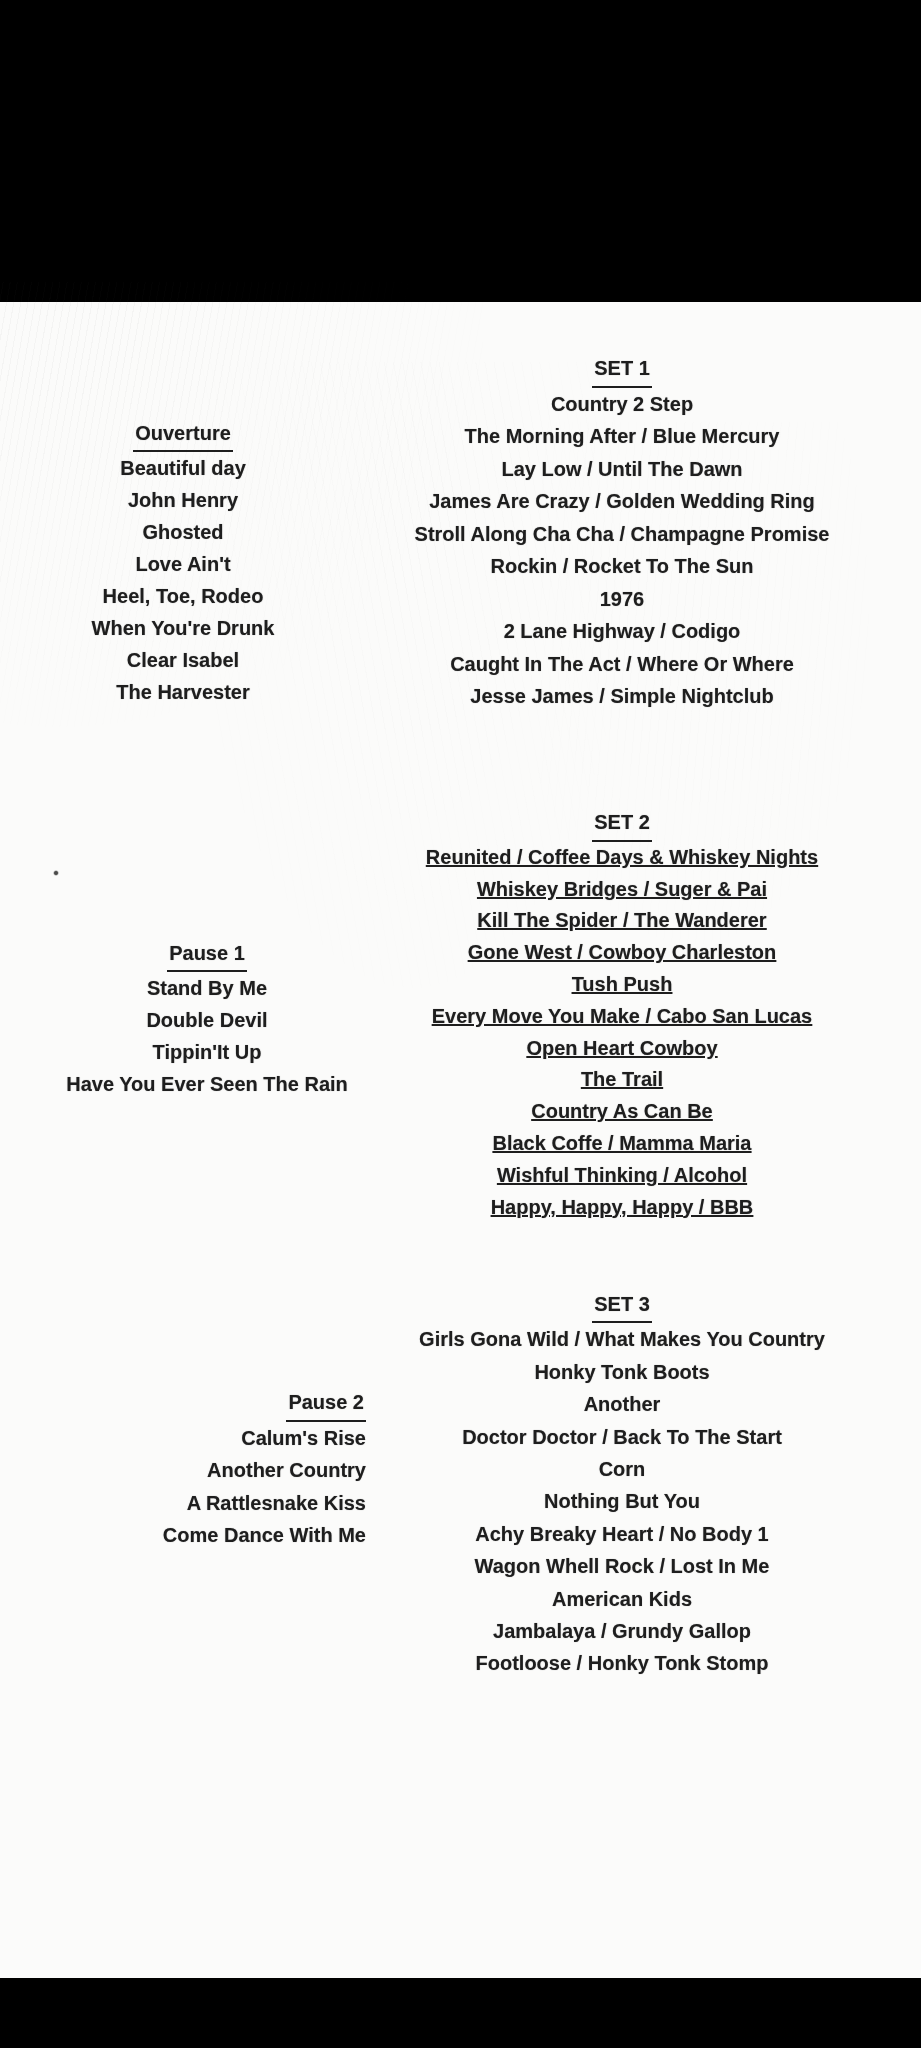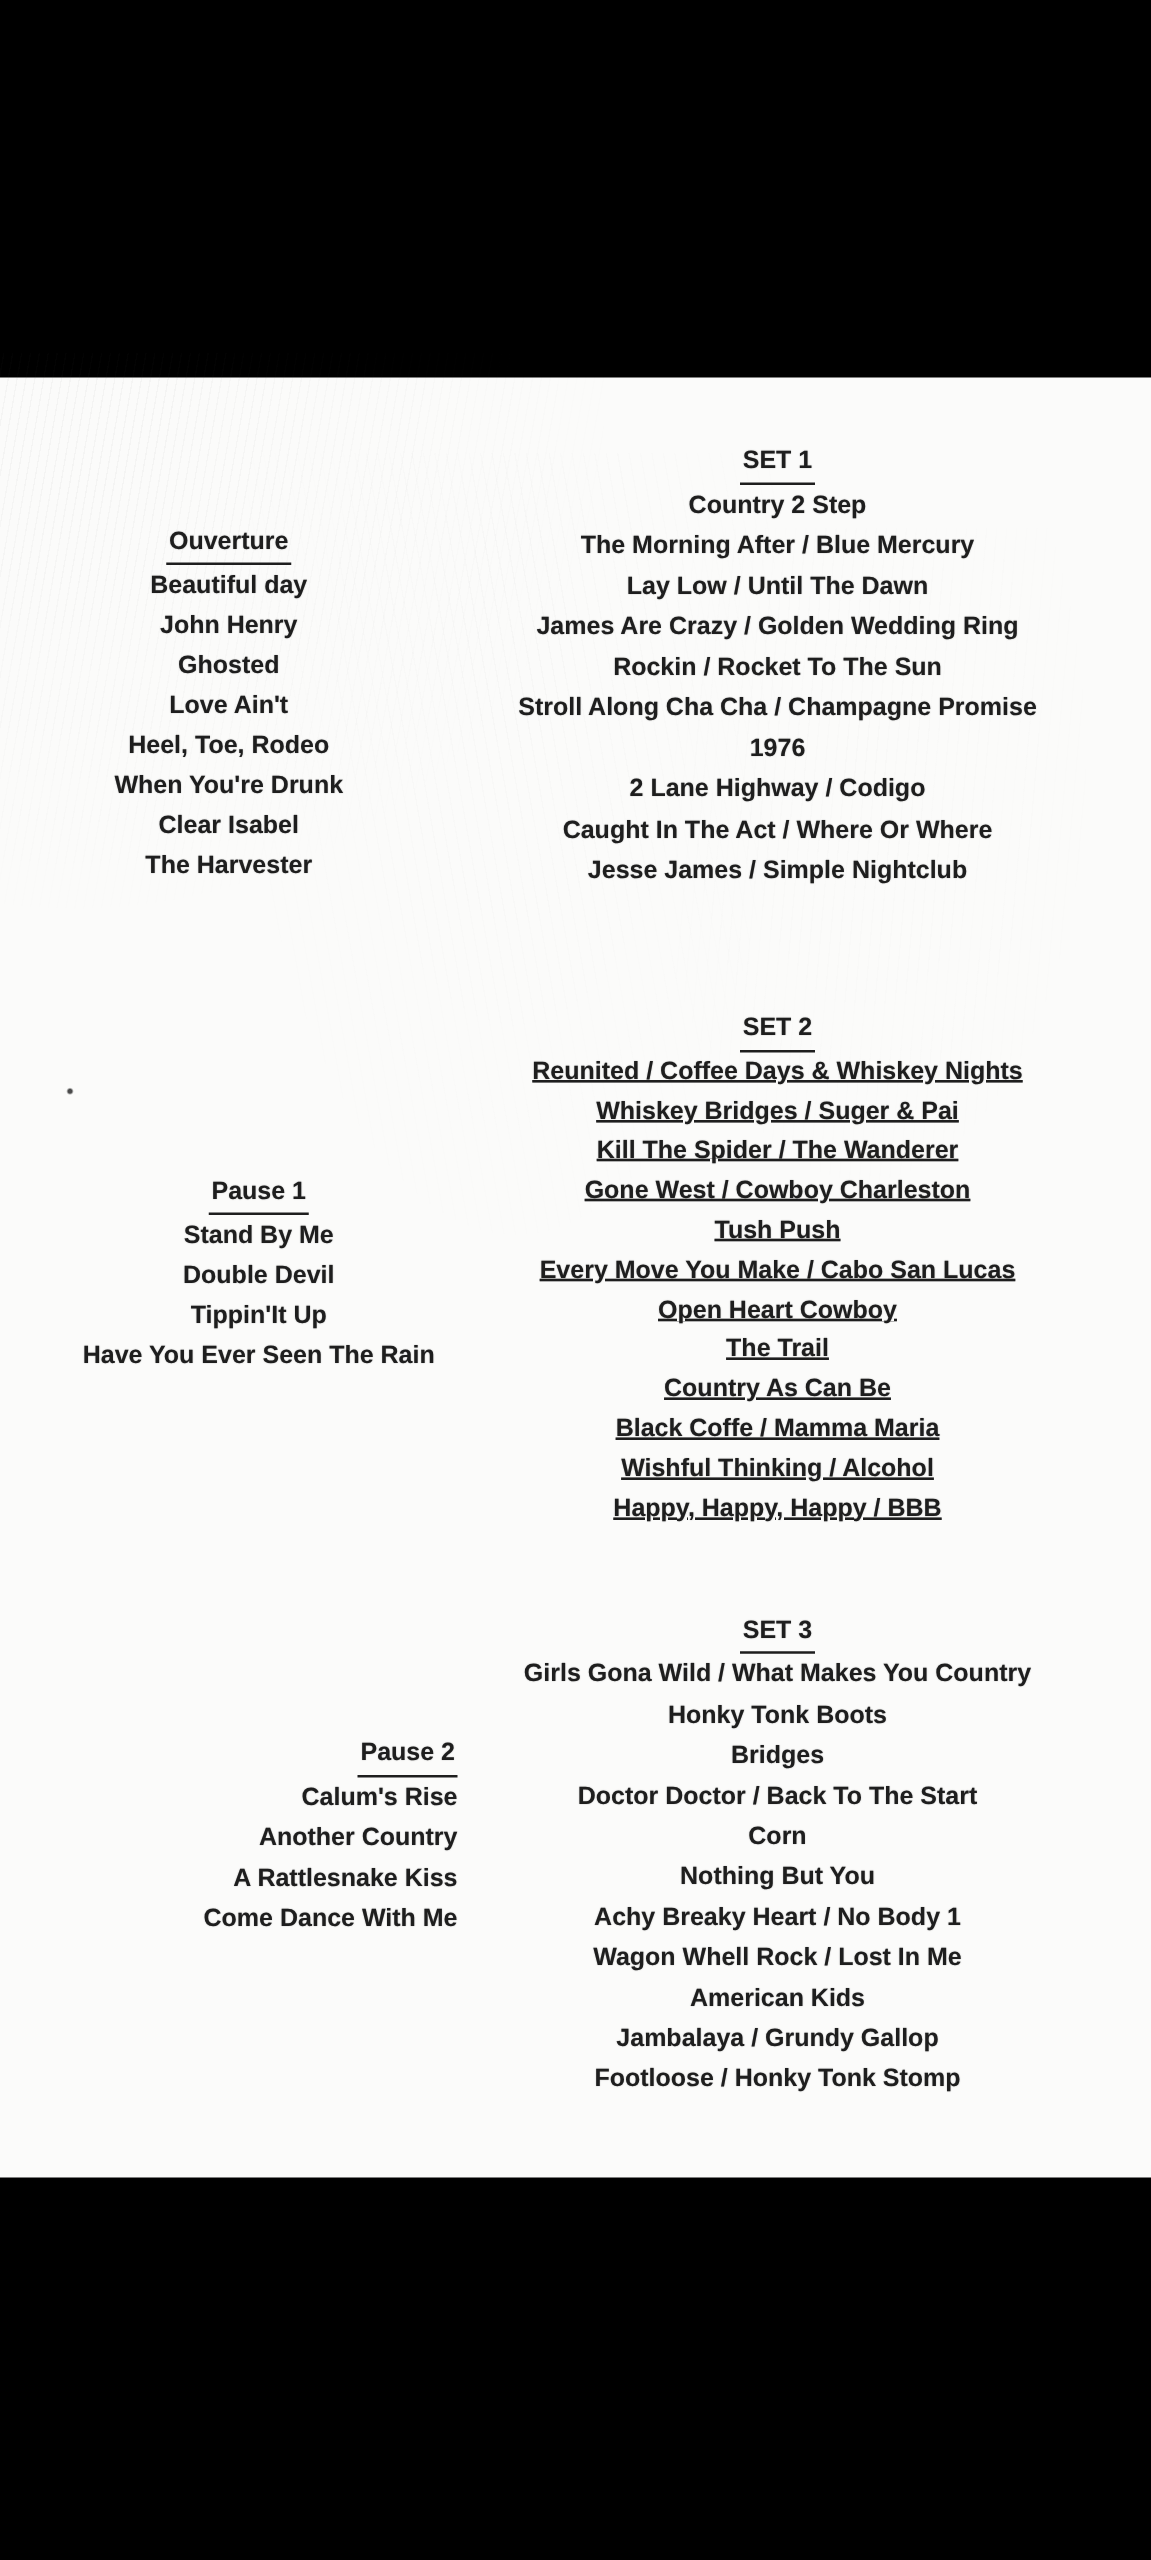--- a/index.html
+++ b/index.html
@@ -11,7 +11,7 @@
     font-family:"Liberation Sans", sans-serif;
   }
   .paper{
-    position:absolute;left:0;top:302px;width:921px;height:1440px;
+    position:absolute;left:0;top:302px;width:921px;height:1676px;
     background:#fbfbfa;
   }
   

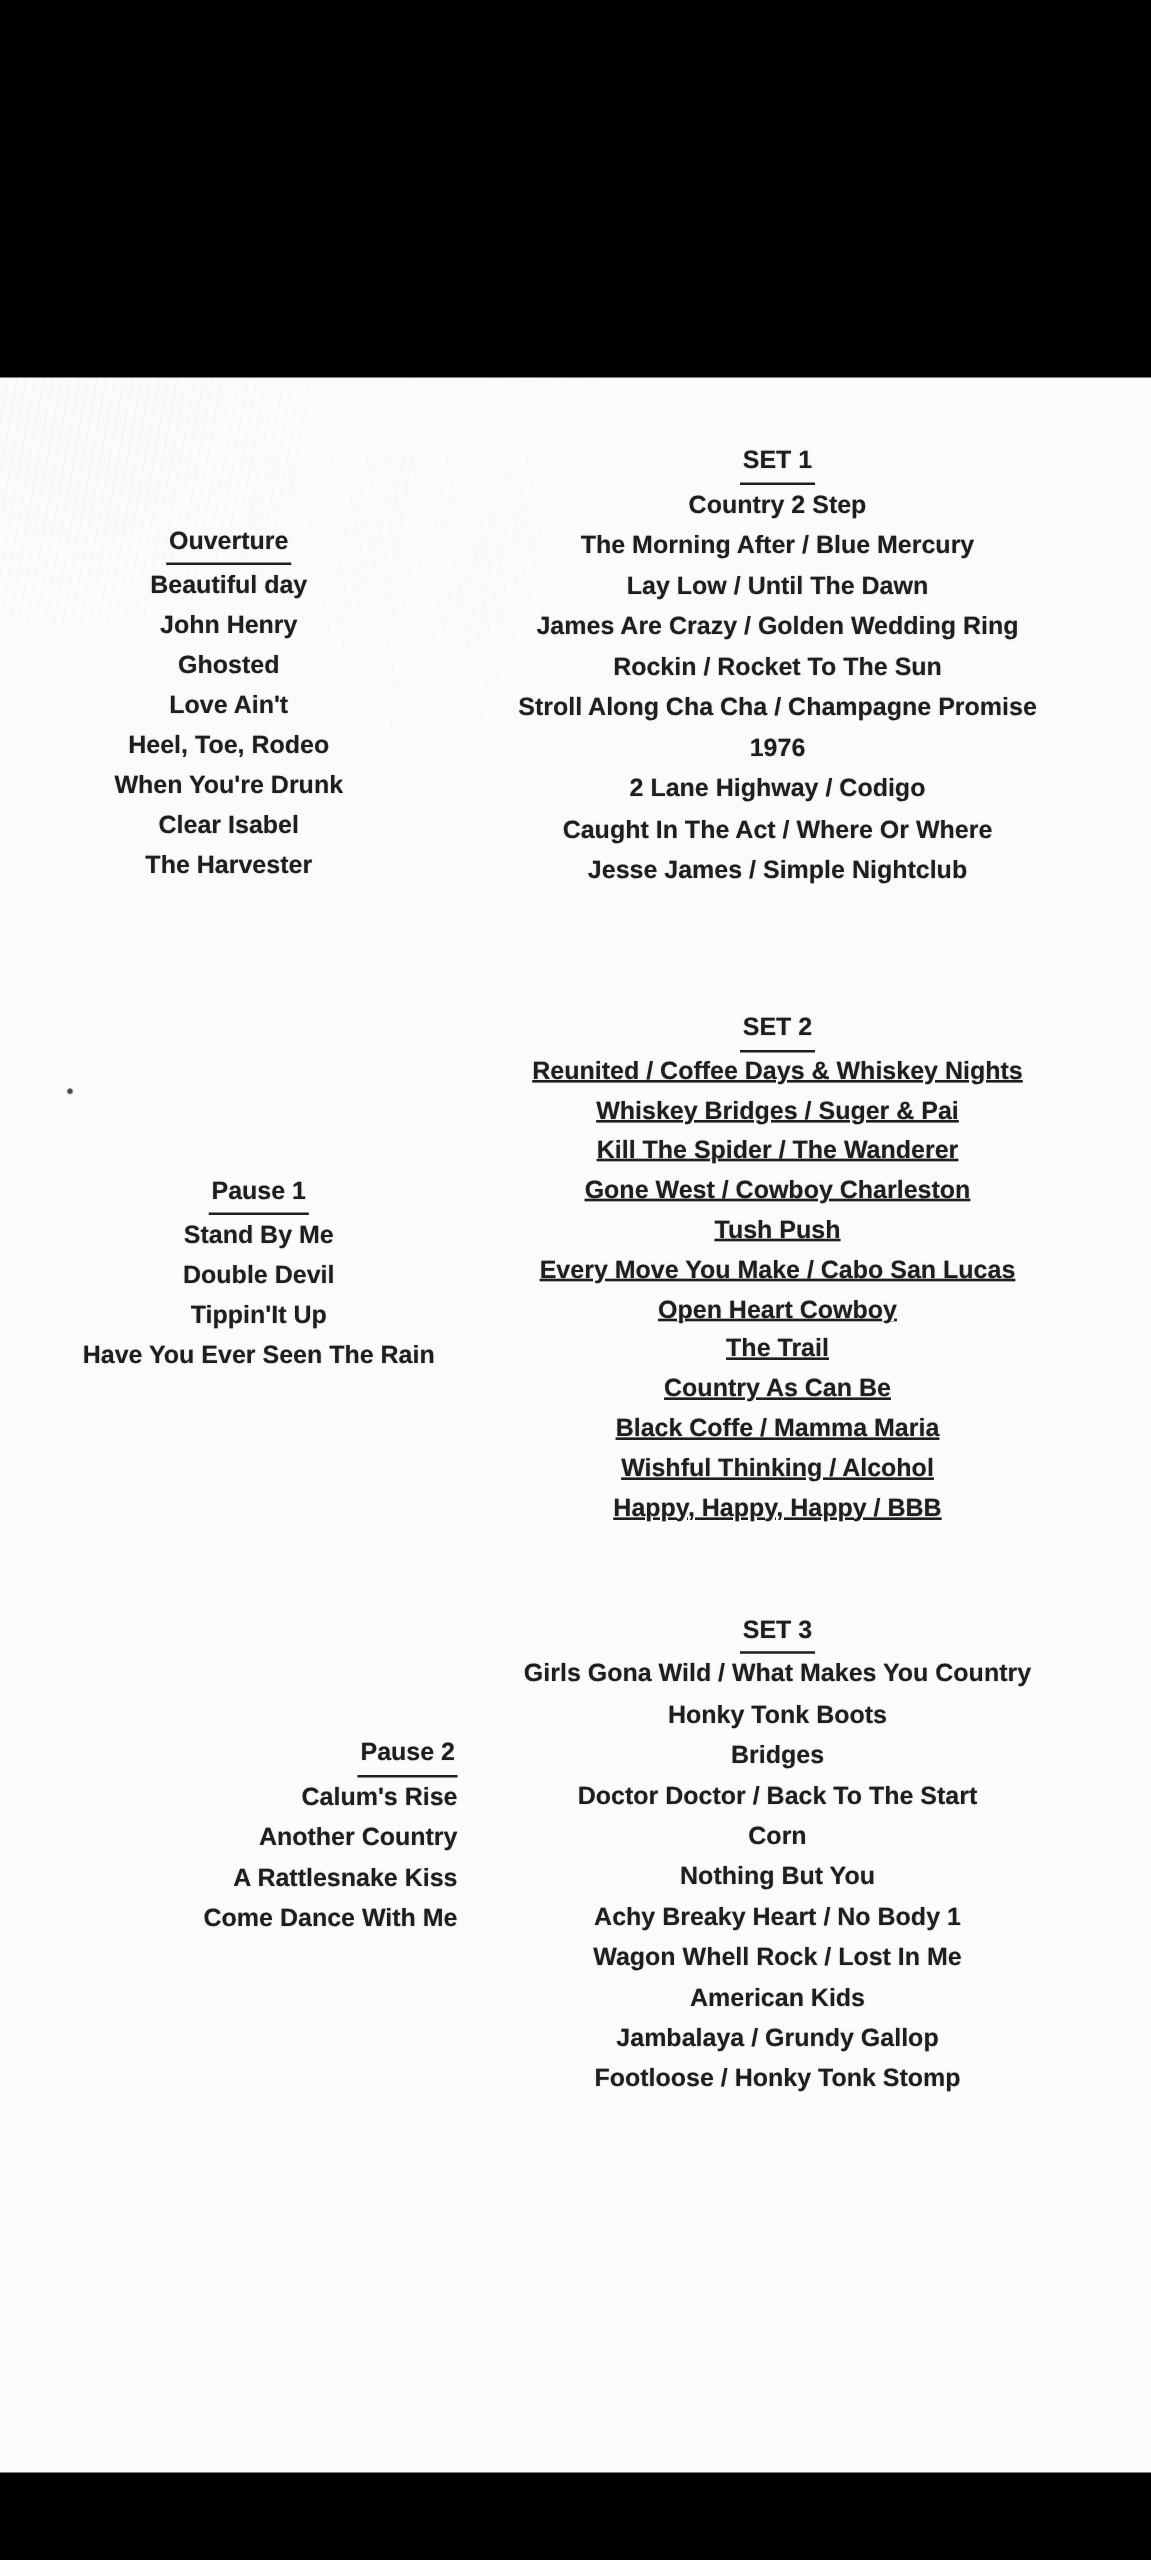--- a/index.html
+++ b/index.html
@@ -74,8 +74,8 @@
     <div>The Morning After /  Blue Mercury</div>
     <div>Lay Low / Until The Dawn</div>
     <div>James Are Crazy / Golden Wedding Ring</div>
+    <div>Stroll Along Cha Cha / Champagne Promise</div>
     <div>Rockin / Rocket To The Sun</div>
-    <div>Stroll Along Cha Cha / Champagne Promise</div>
     <div>1976</div>
     <div>2 Lane Highway / Codigo</div>
     <div>Caught In The Act / Where Or Where</div>

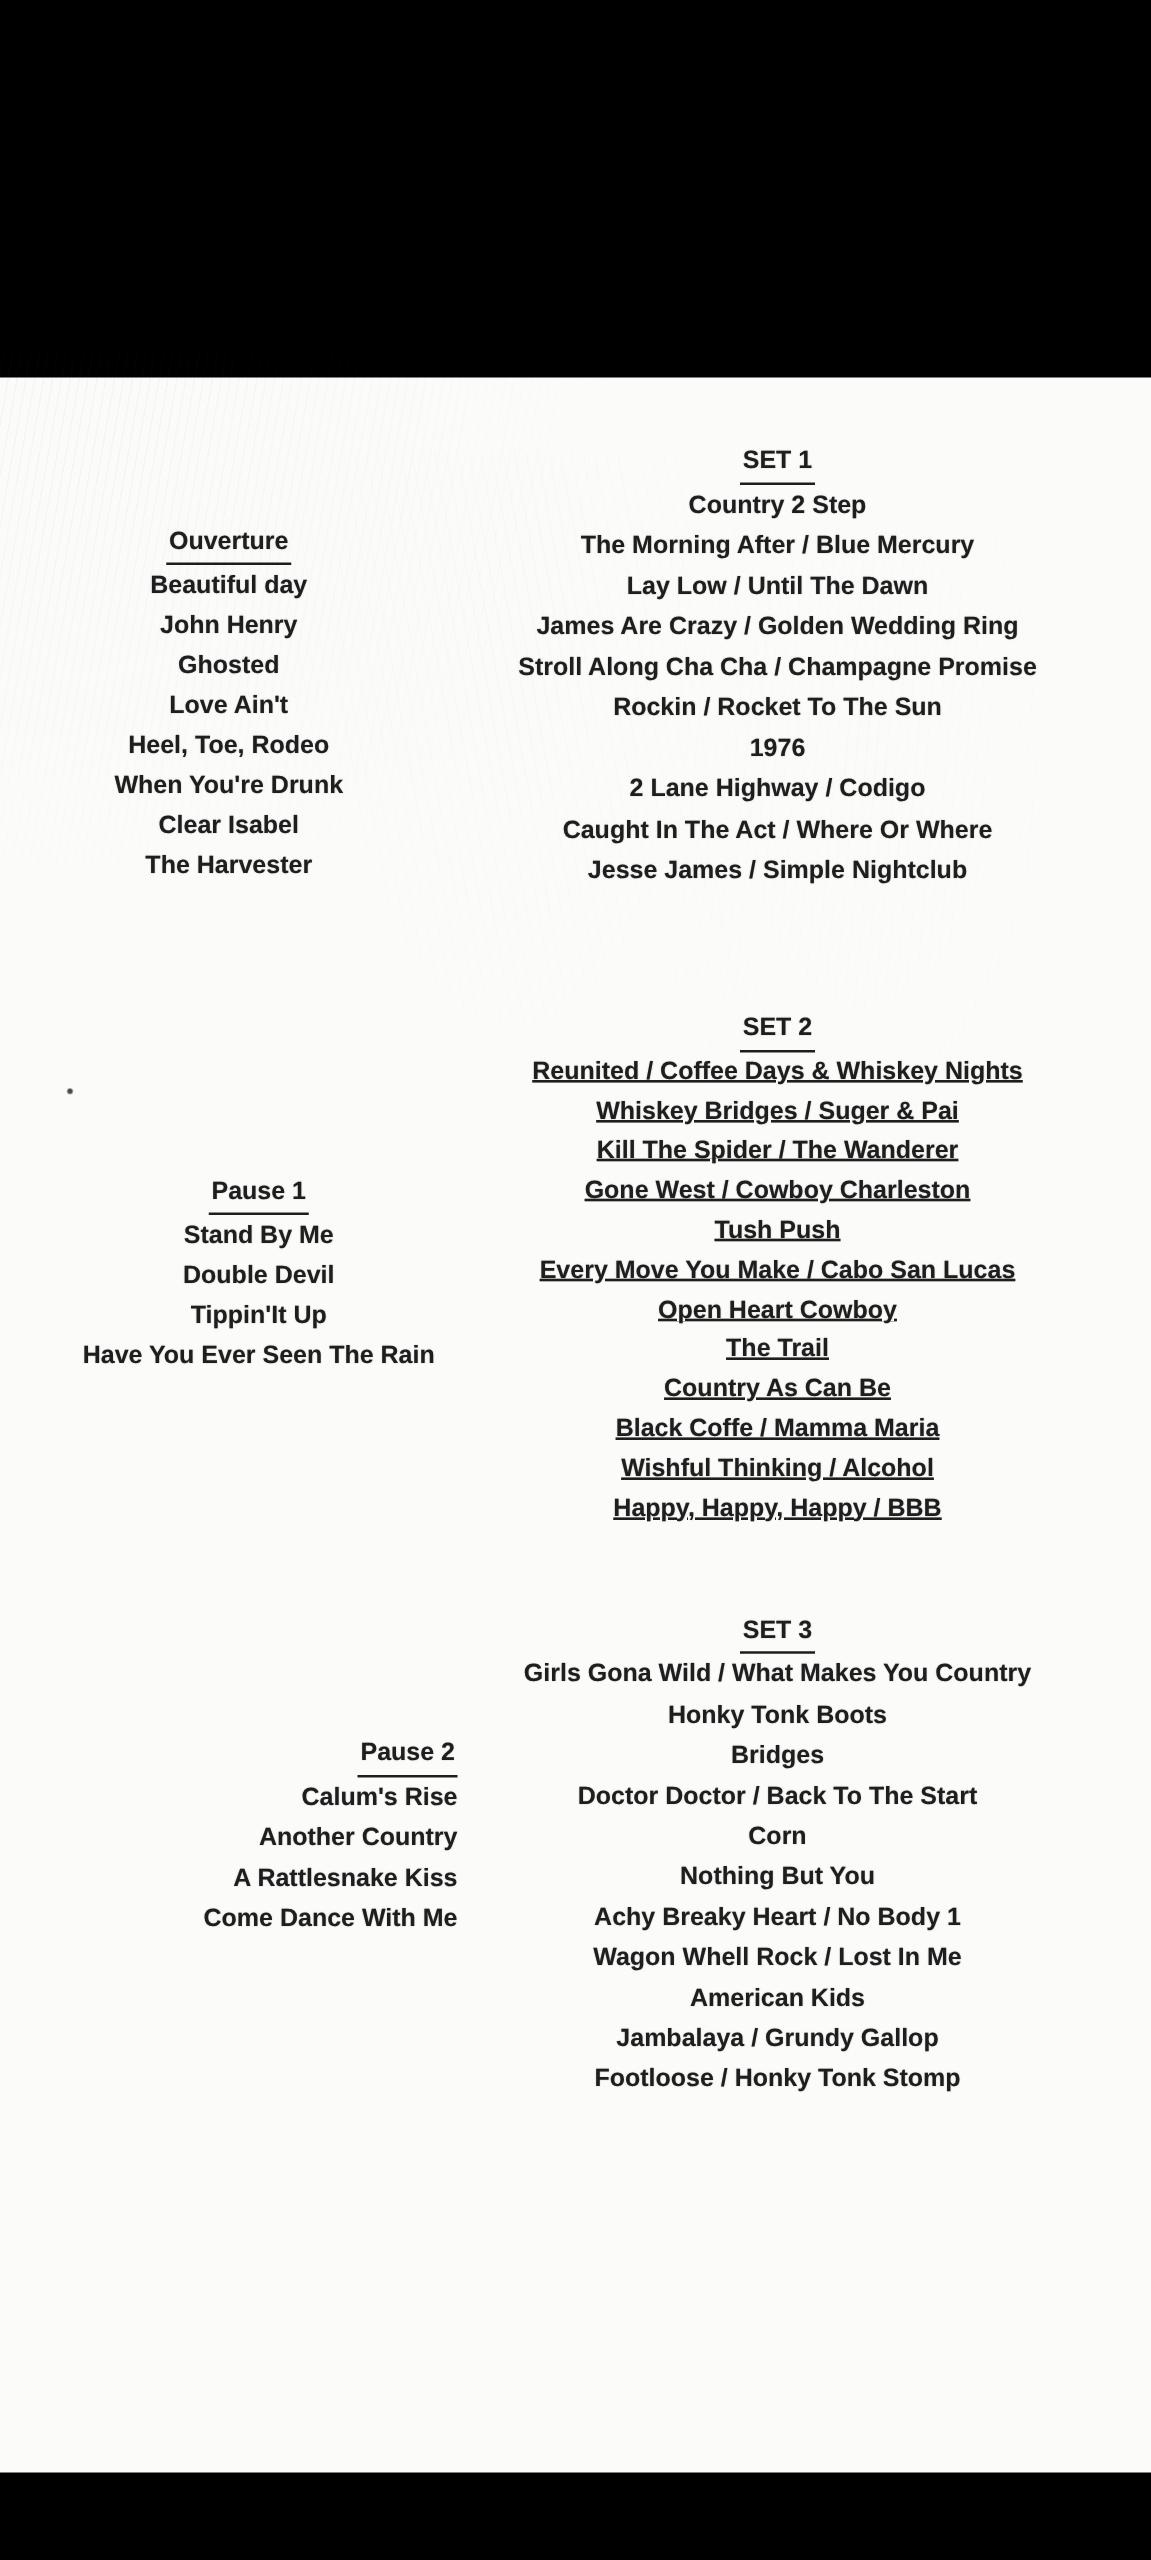--- a/index.html
+++ b/index.html
@@ -122,7 +122,7 @@
     <div class="hdr"><span>SET 3</span></div>
     <div>Girls Gona Wild / What Makes You Country</div>
     <div>Honky Tonk Boots</div>
-    <div>Bridges</div>
+    <div>Another</div>
     <div>Doctor Doctor / Back To The Start</div>
     <div>Corn</div>
     <div>Nothing But You</div>

